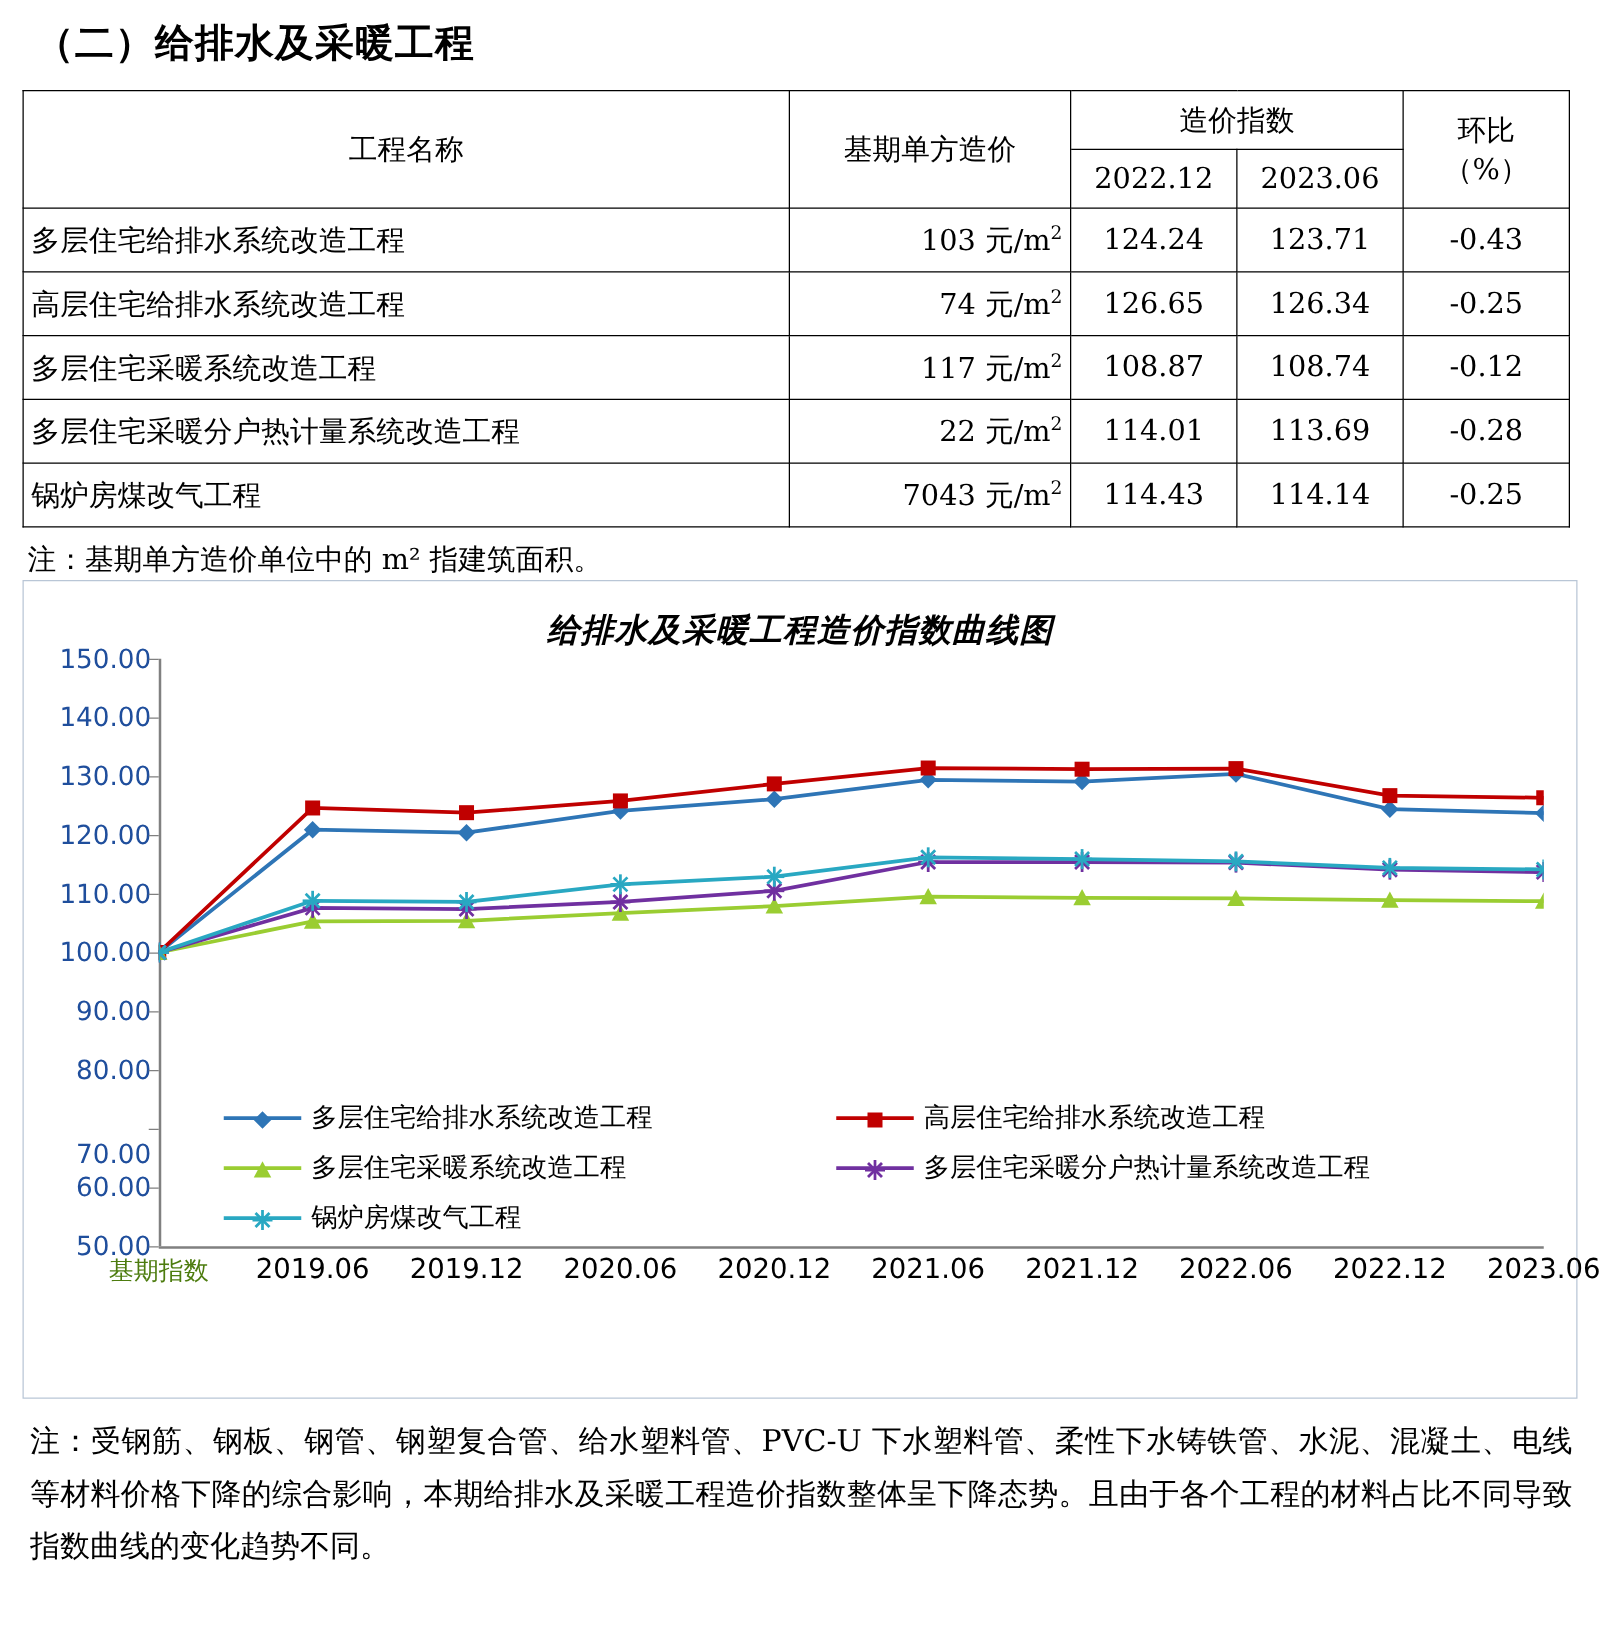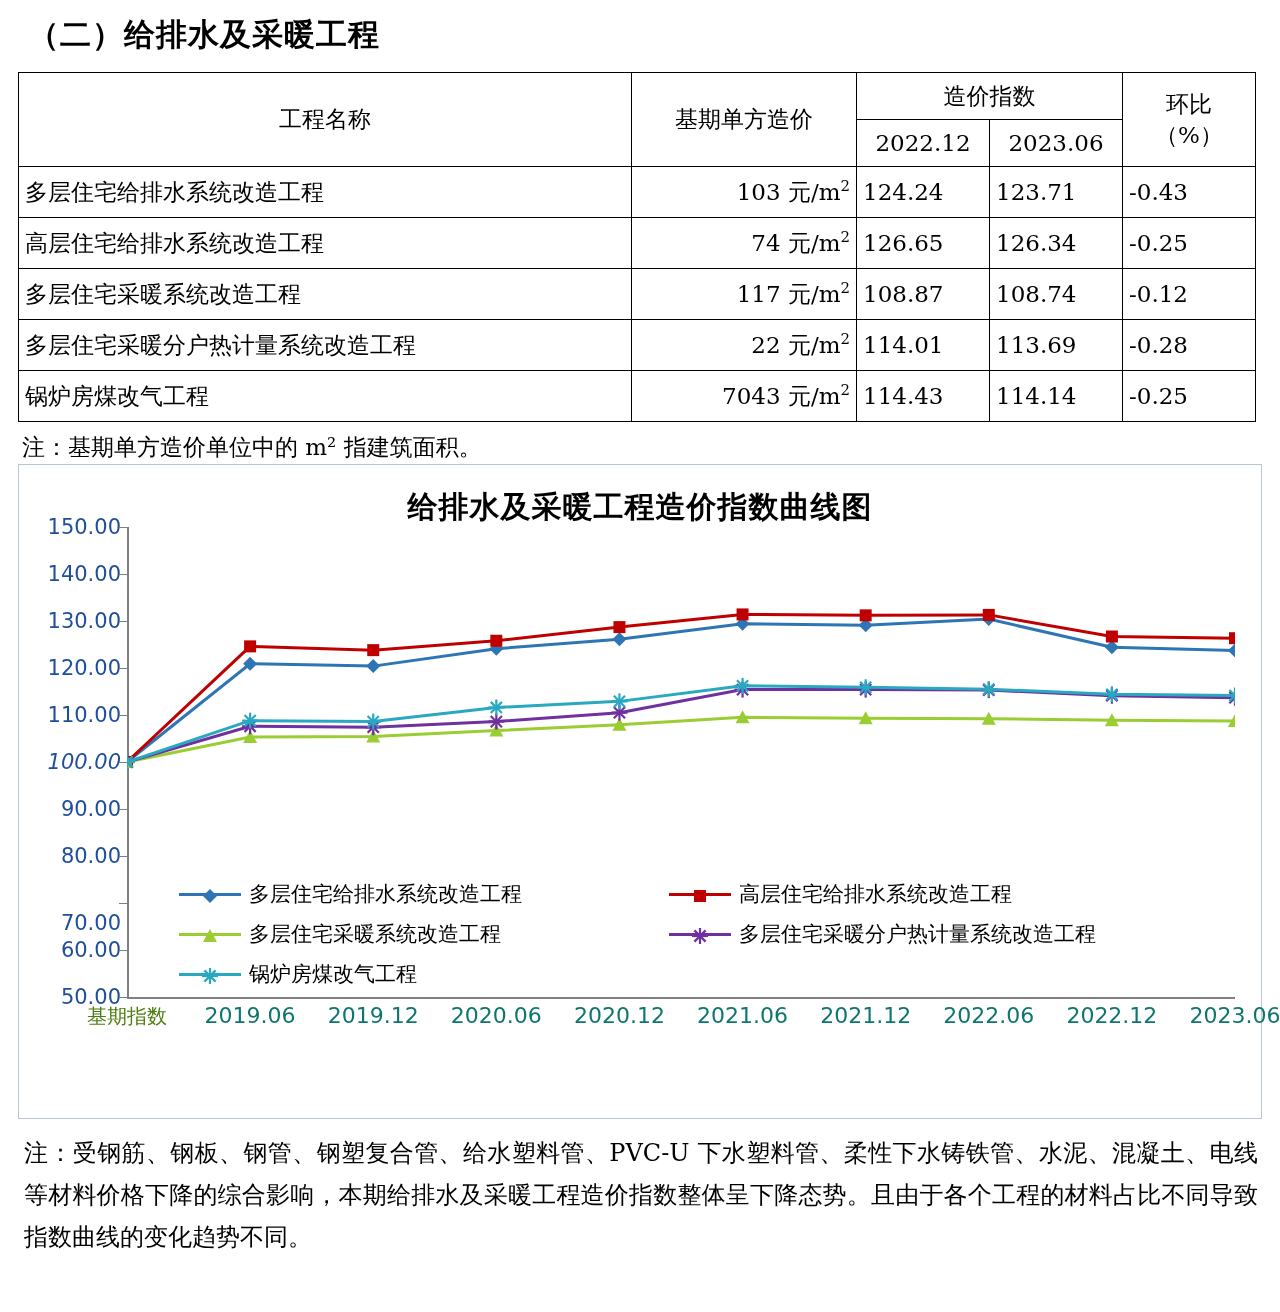--- a/index.html
+++ b/index.html
@@ -57,6 +57,7 @@
     white-space: nowrap;
   }
   .num-cell {
+    text-align: center;
     font-size: 23px;
     font-family: "DejaVu Sans", sans-serif;
   }

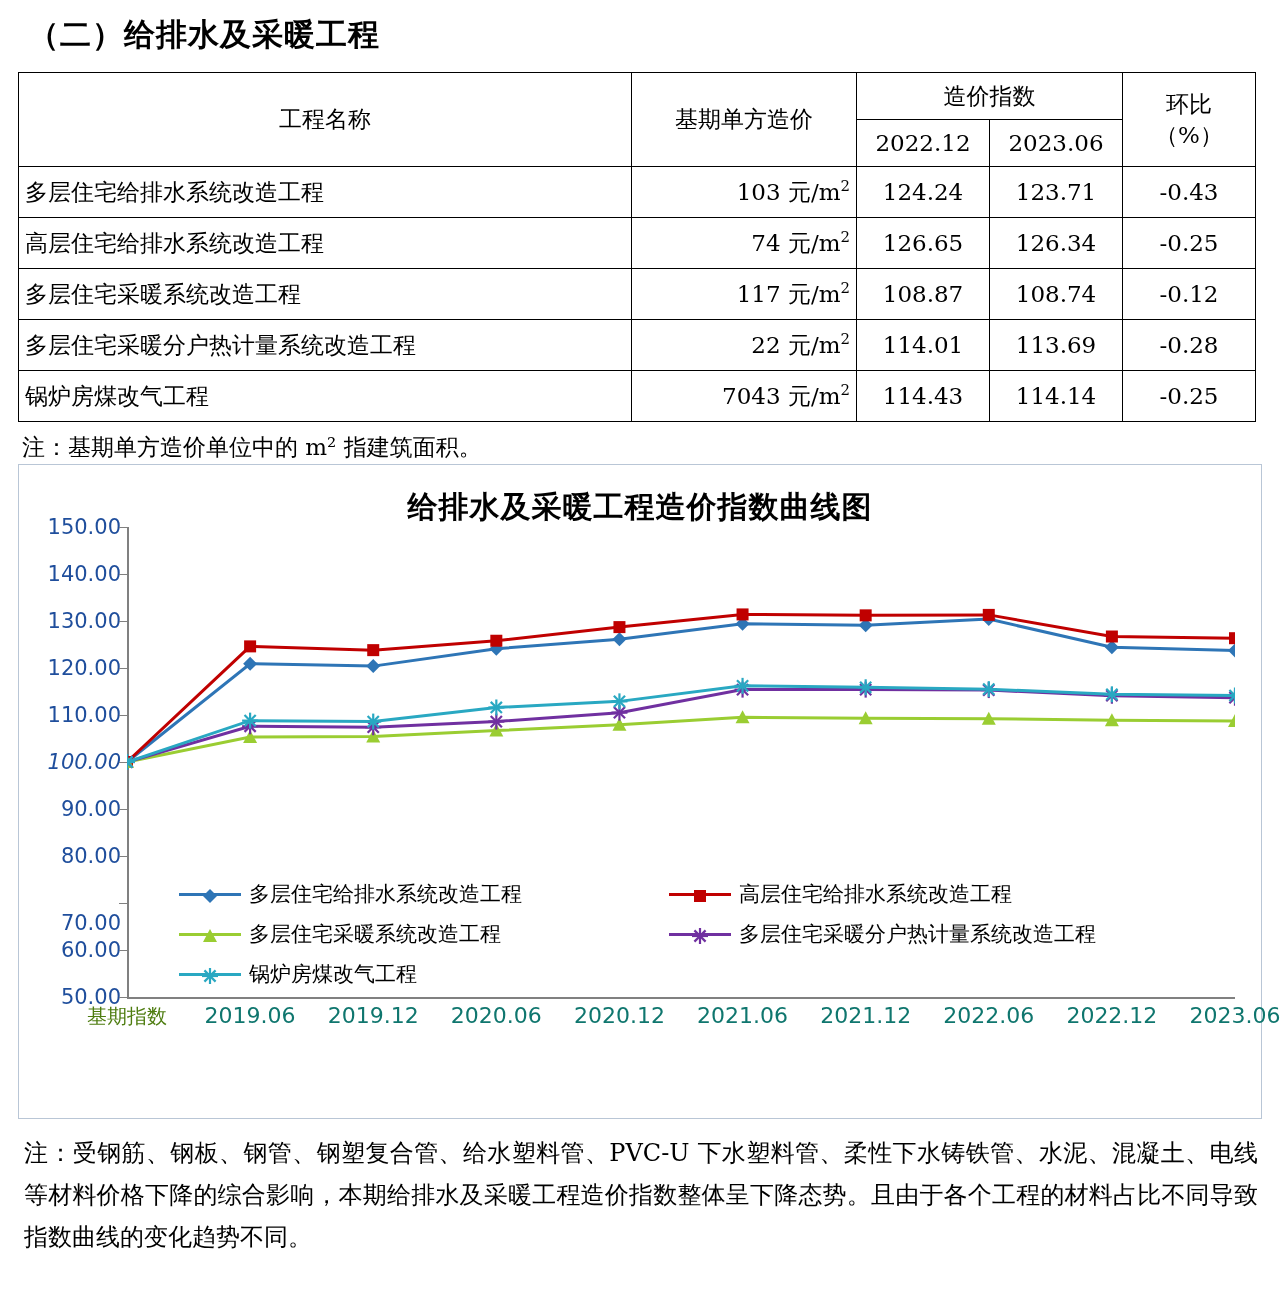--- a/index.html
+++ b/index.html
@@ -92,8 +92,9 @@
     text-align: center;
     font-family: "DejaVu Serif", serif;
     font-weight: bold;
-    font-size: 30px;
+    font-size: 26px;
     letter-spacing: 1px;
+    font-style: italic;
   }
   .ylabel {
     position: absolute;

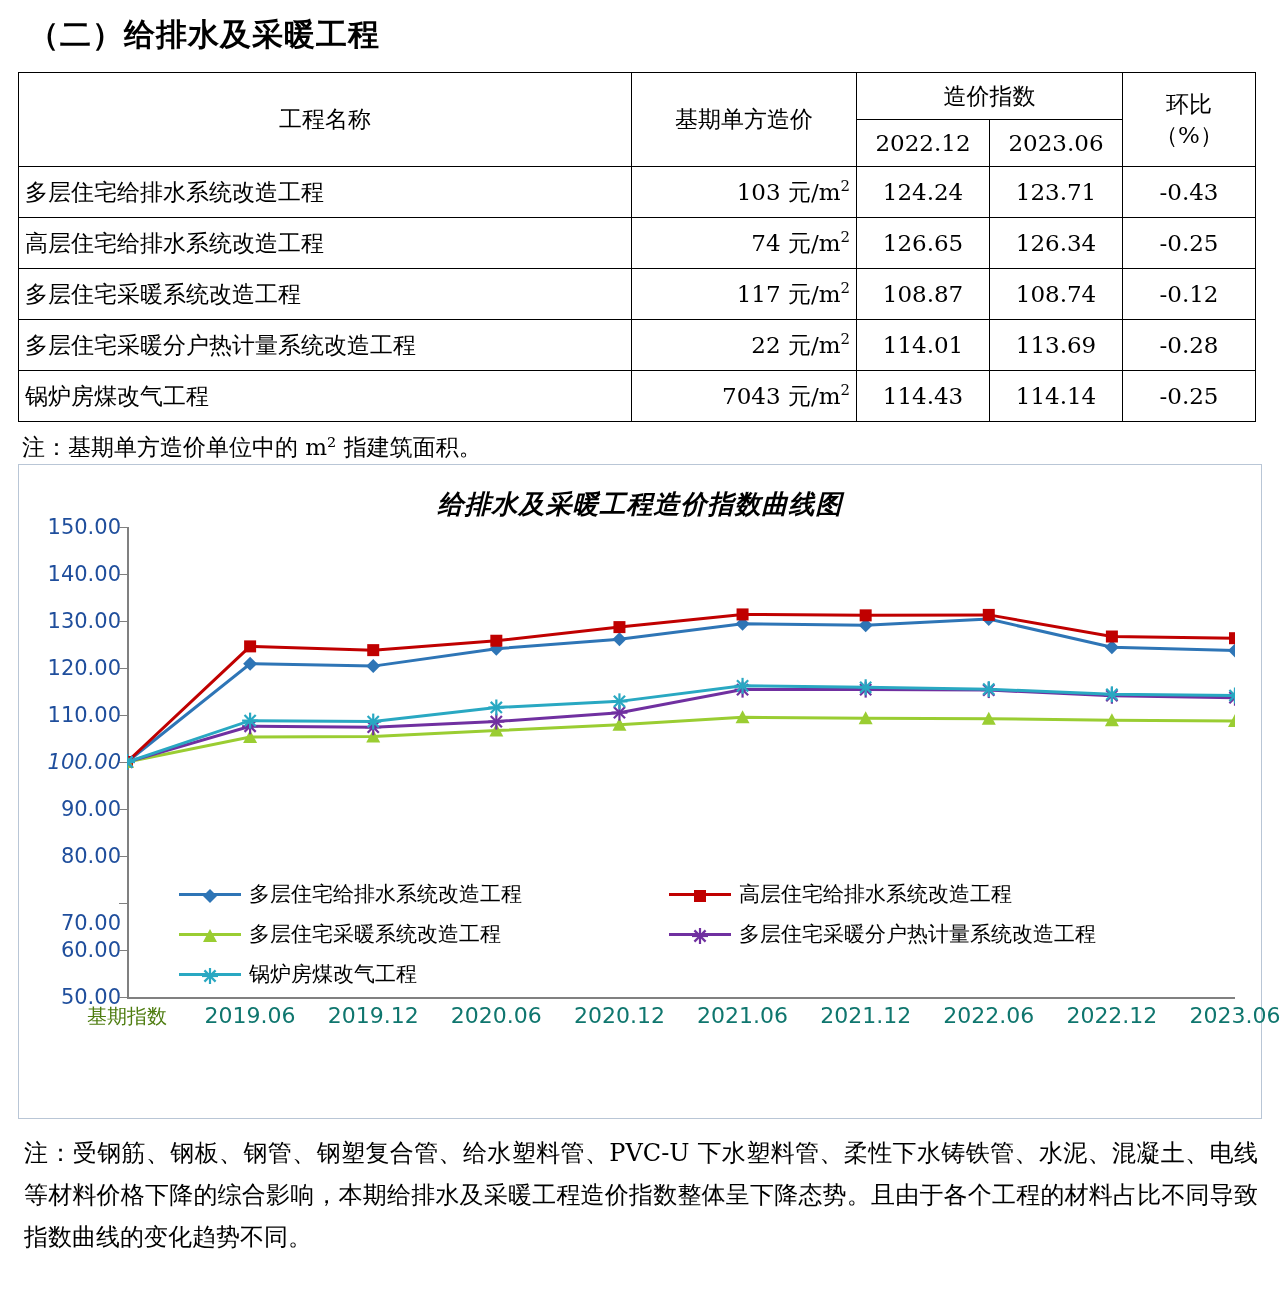--- a/index.html
+++ b/index.html
@@ -241,7 +241,7 @@
         <div class="axis-line" style="left: -8px; top: 329px; width: 8px; height: 1px; background: rgb(128, 128, 128);"></div>
         <div class="ylabel" style="top: 282px;">90.00</div>
         <div class="axis-line" style="left: -8px; top: 282px; width: 8px; height: 1px; background: rgb(128, 128, 128);"></div>
-        <div class="ylabel" style="top: 235px; font-style: italic;">100.00</div>
+        <div class="ylabel" style="top: 235px;">100.00</div>
         <div class="axis-line" style="left: -8px; top: 235px; width: 8px; height: 1px; background: rgb(128, 128, 128);"></div>
         <div class="ylabel" style="top: 188px;">110.00</div>
         <div class="axis-line" style="left: -8px; top: 188px; width: 8px; height: 1px; background: rgb(128, 128, 128);"></div>

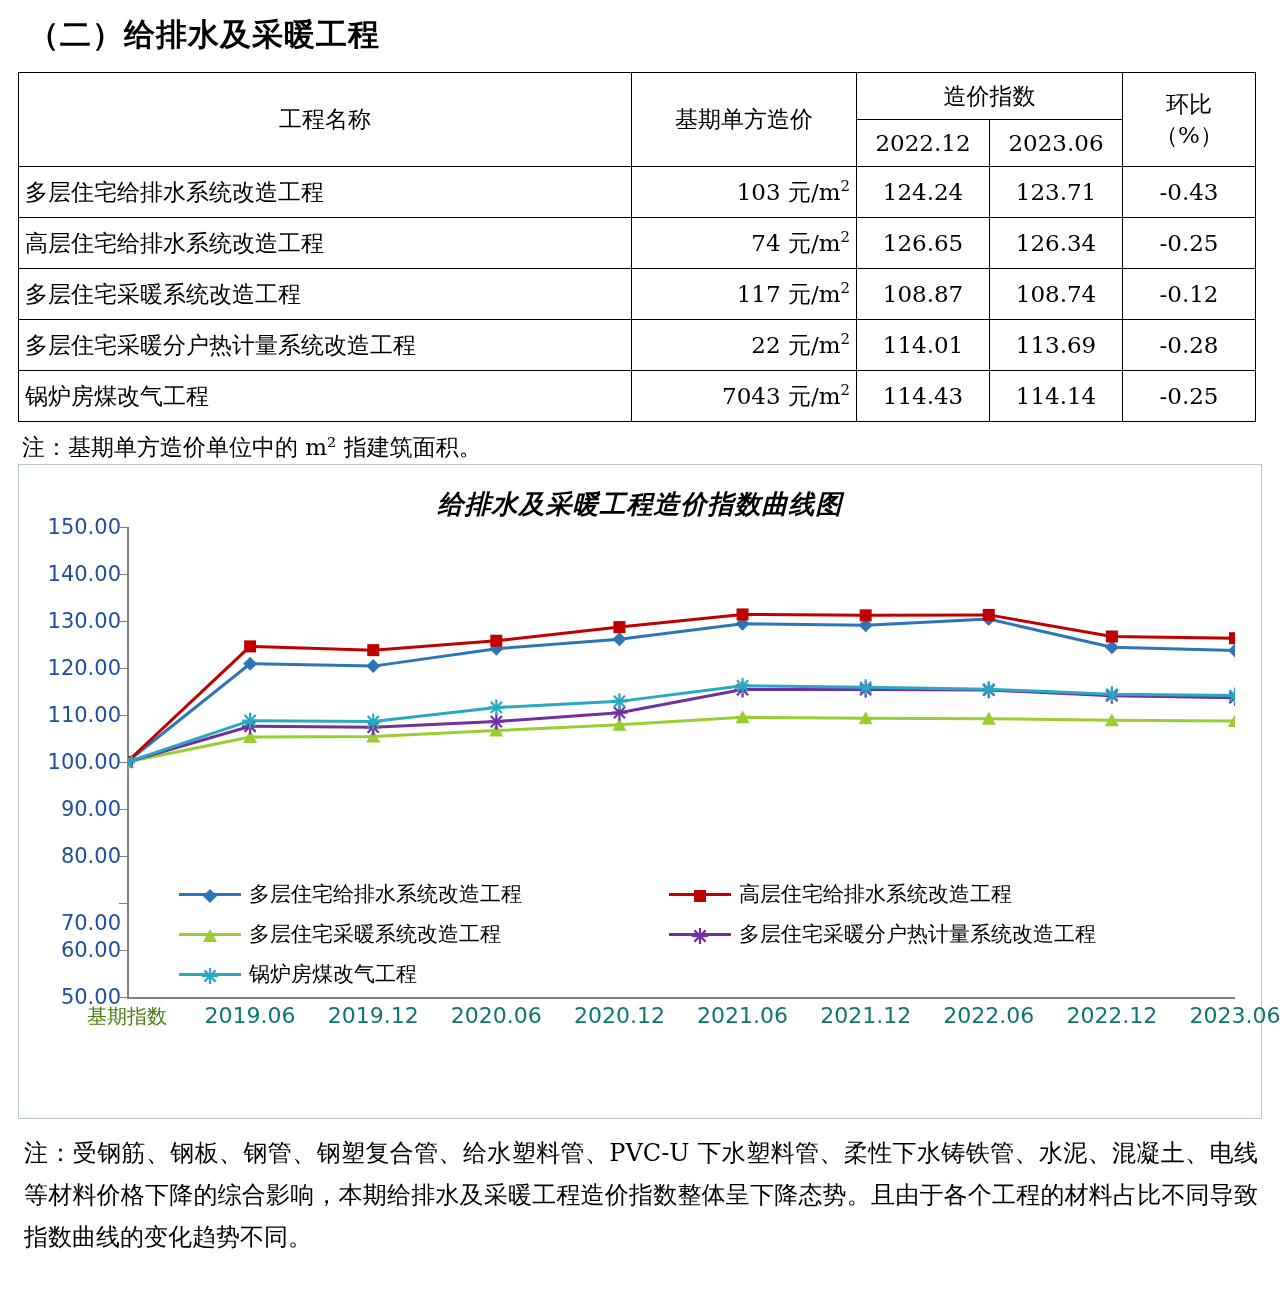--- a/index.html
+++ b/index.html
@@ -112,7 +112,7 @@
     white-space: nowrap;
     font-size: 22px;
     font-family: "DejaVu Sans", sans-serif;
-    color: #0f766e;
+    color: #000000;
   }
   .xlabel.base {
     font-size: 20px;

